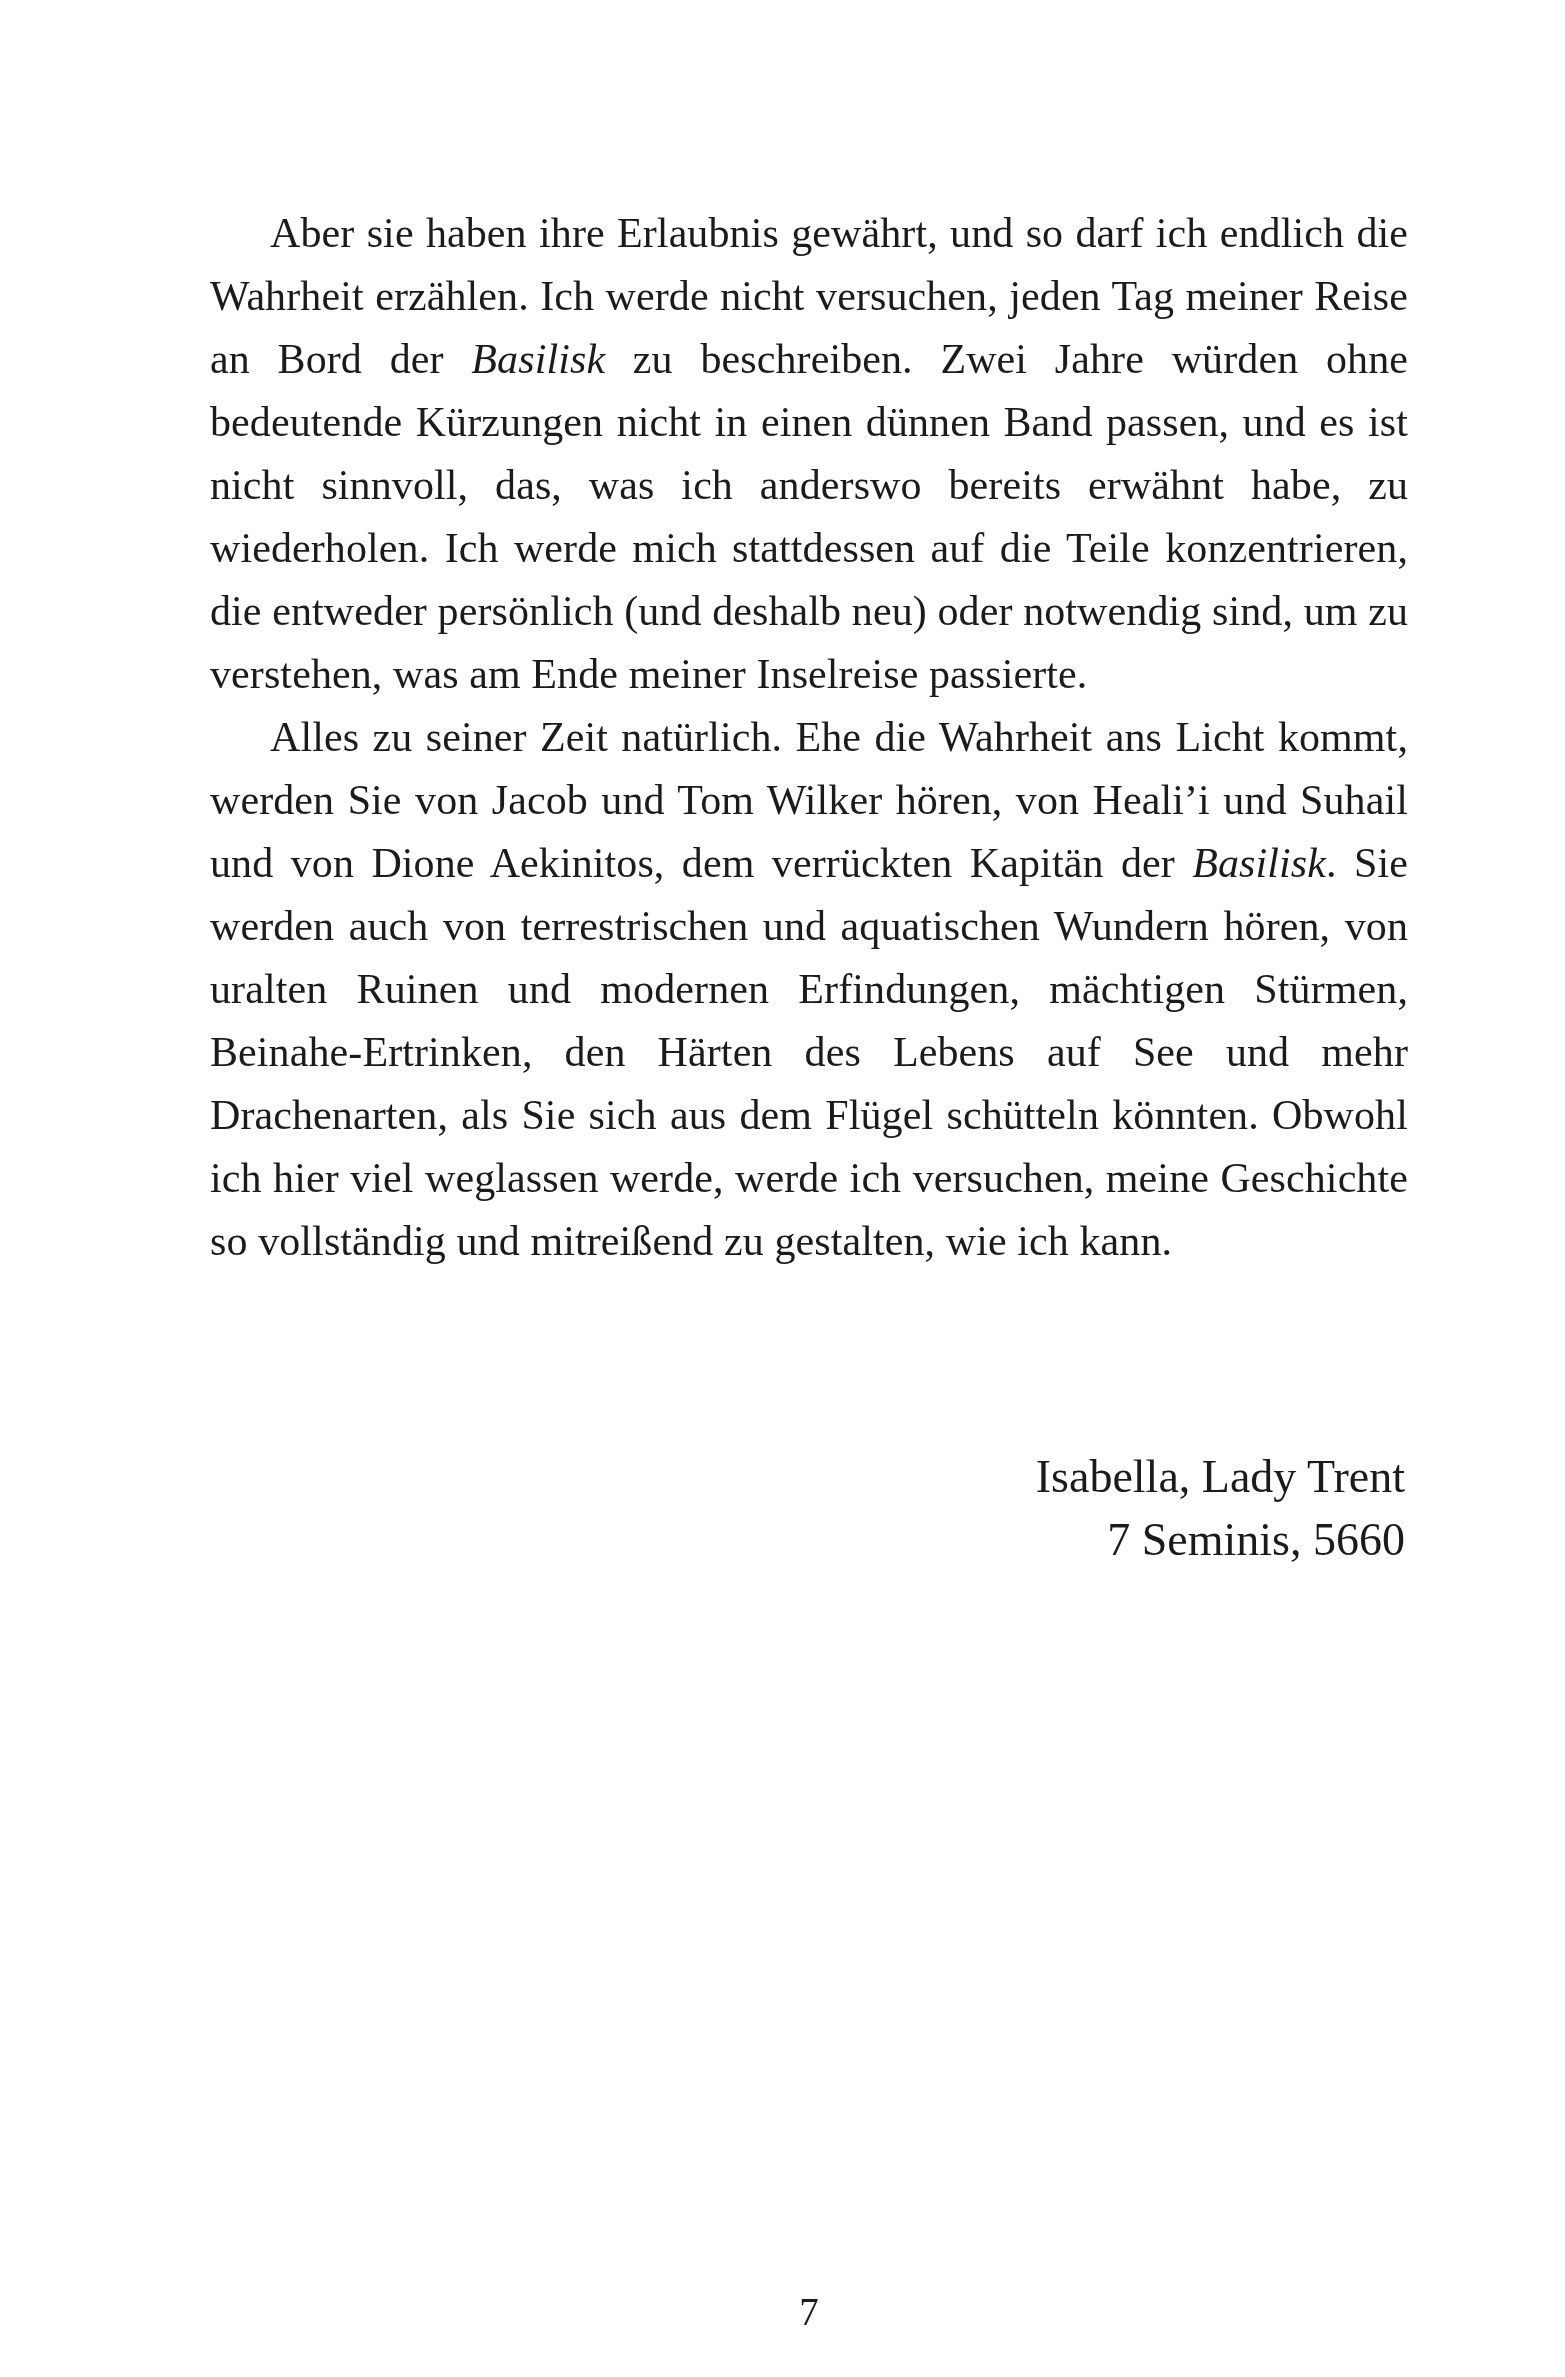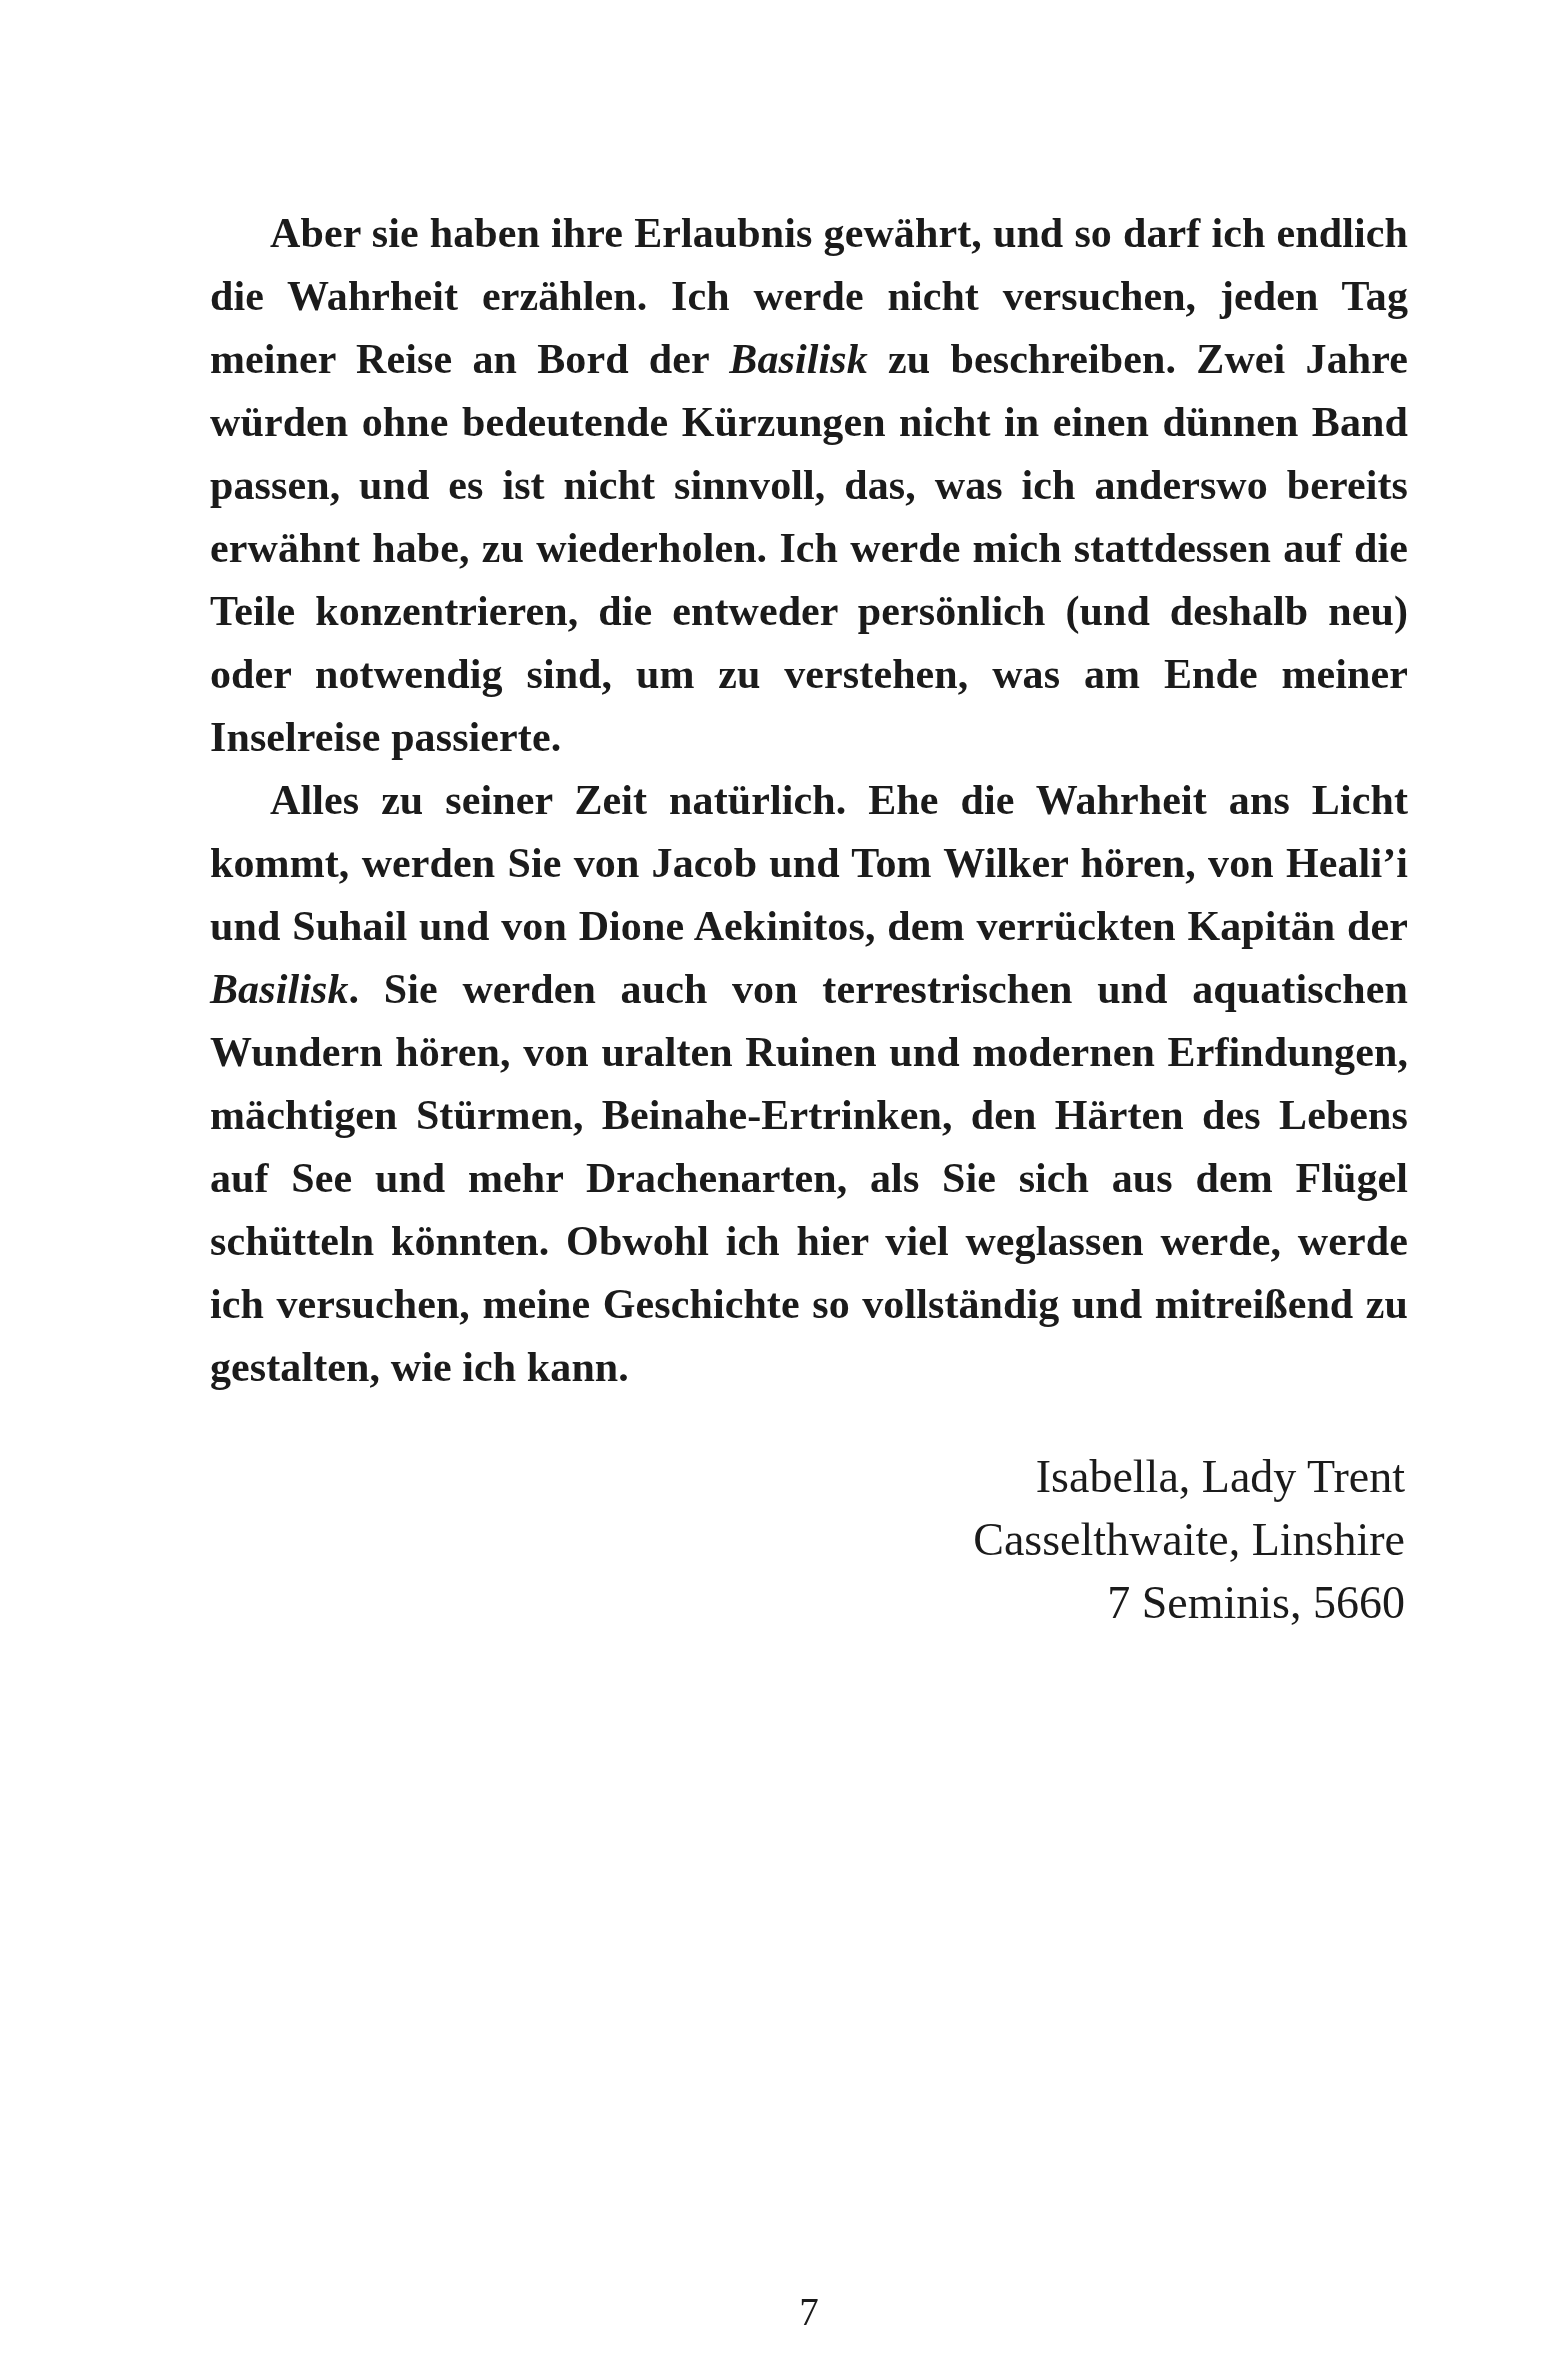--- a/index.html
+++ b/index.html
@@ -31,7 +31,6 @@
   }
   .body-paragraph.indent {
     text-indent: 60px;
-    font-weight: bold;
   }
   .body-paragraph em {
     font-style: italic;

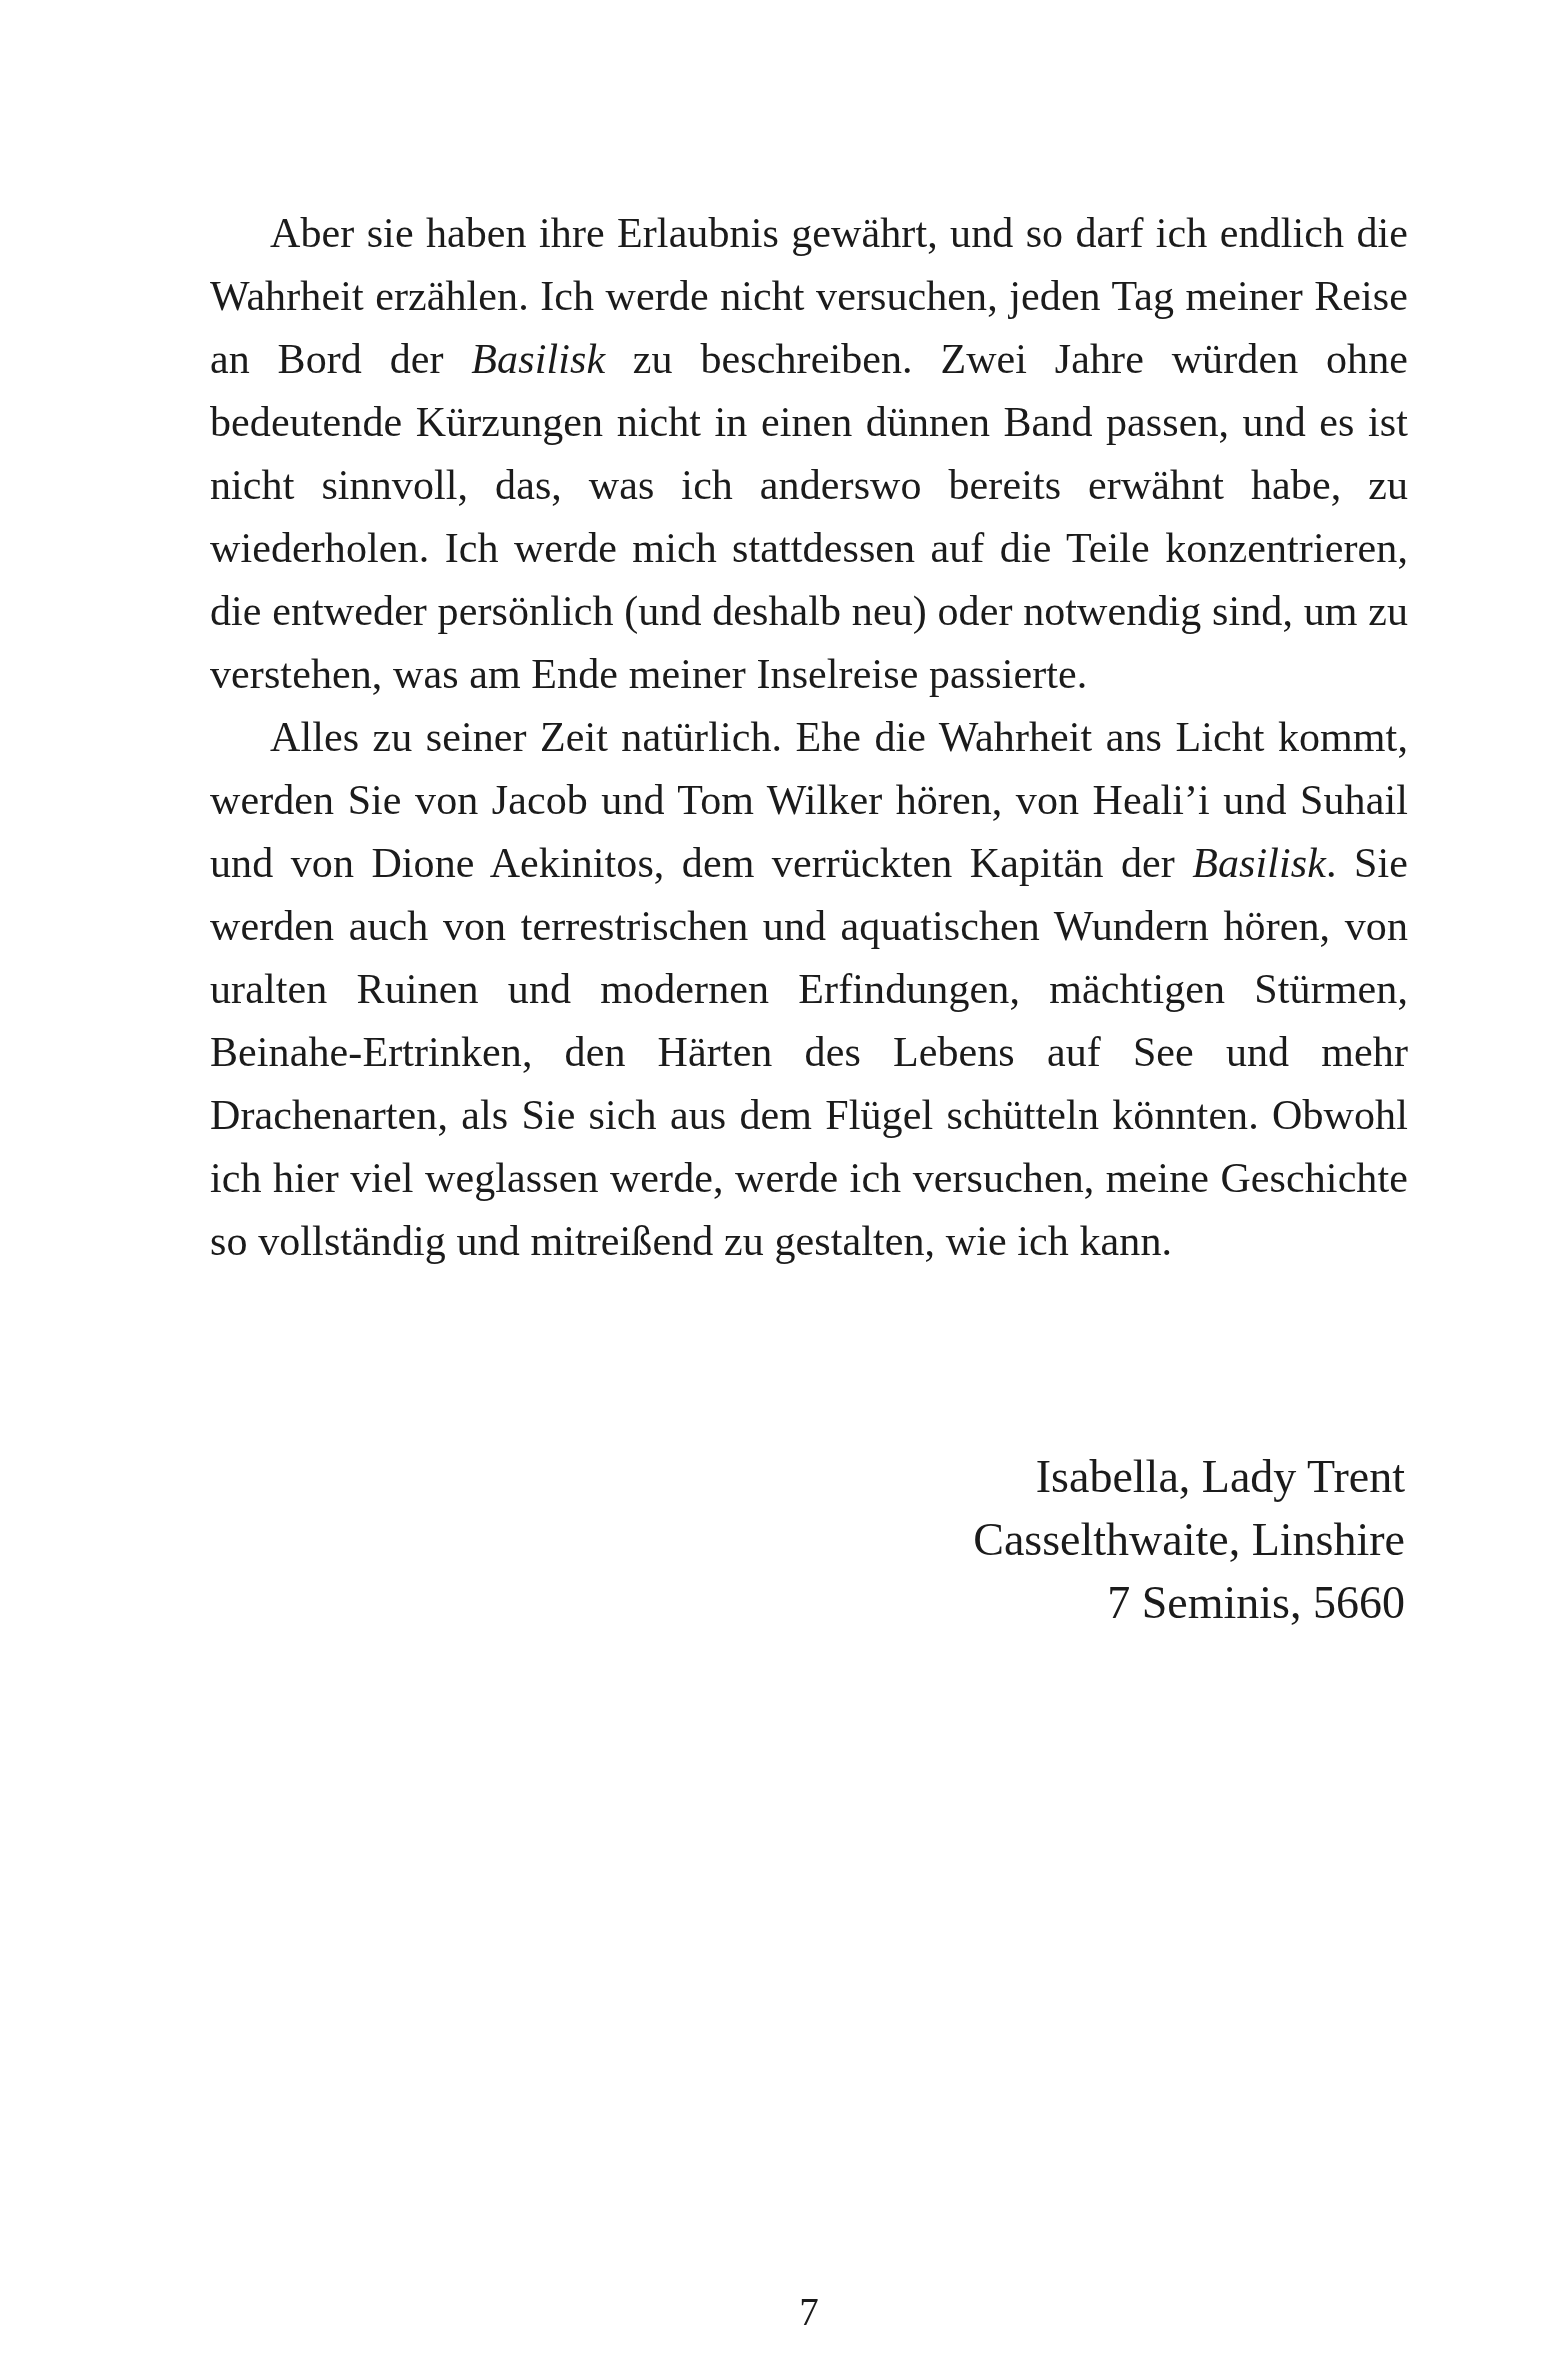--- a/index.html
+++ b/index.html
@@ -68,7 +68,6 @@
 
   <div class="signature-block">
     <div class="signature-line">Isabella, Lady Trent</div>
-    <div class="signature-line">Casselthwaite, Linshire</div>
     <div class="signature-line">7 Seminis, 5660</div>
   </div>
 

